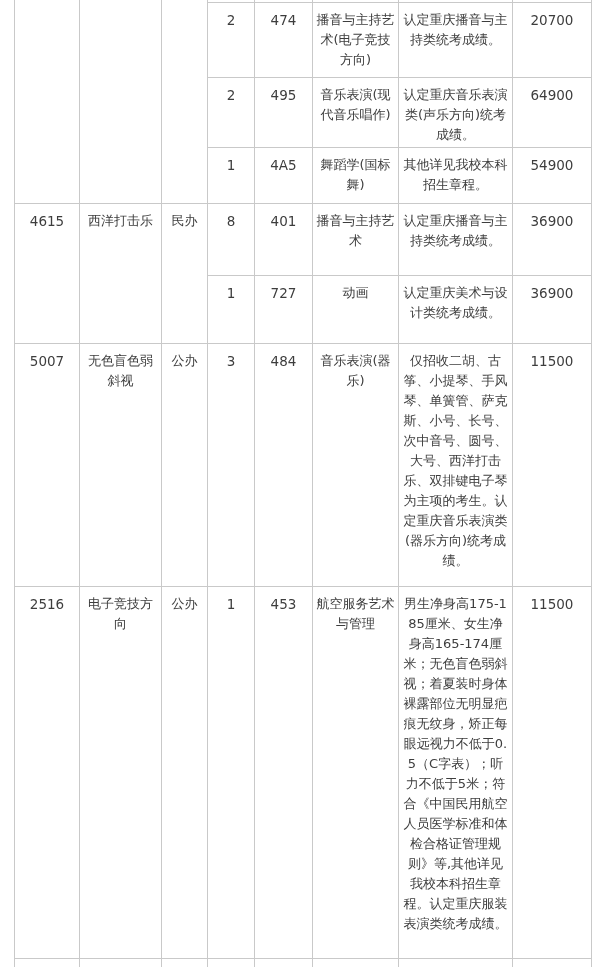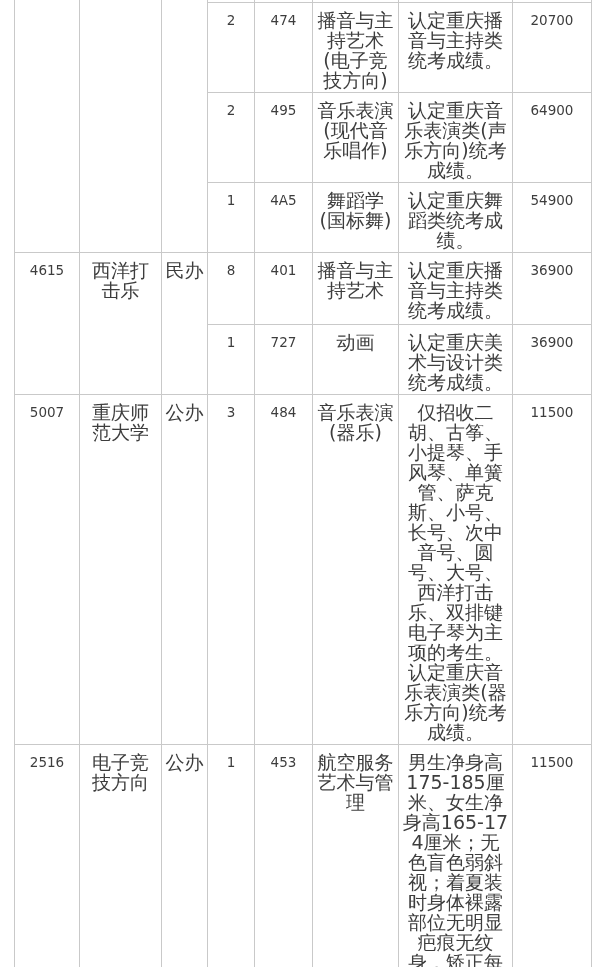--- a/index.html
+++ b/index.html
@@ -14,7 +14,7 @@
   td{
     border:1px solid #c9c9c9;
     vertical-align:top;text-align:center;
-    font-size:19px;line-height:20px;
+    font-size:13px;line-height:20px;
     padding:7px 3px 2px;
     word-break:break-all;overflow:hidden;
   }

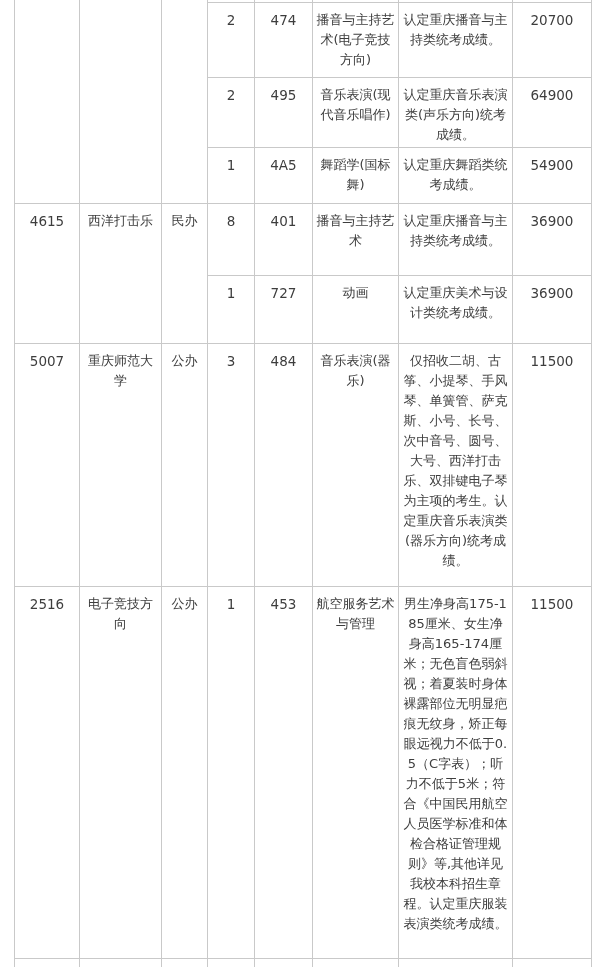--- a/index.html
+++ b/index.html
@@ -67,7 +67,7 @@
     <td class="num">1</td>
     <td class="num">4A5</td>
     <td>舞蹈学(国标舞)</td>
-    <td>认定重庆舞蹈类统考成绩。</td>
+    <td>其他详见我校本科招生章程。</td>
     <td class="num">54900</td>
   </tr>
 

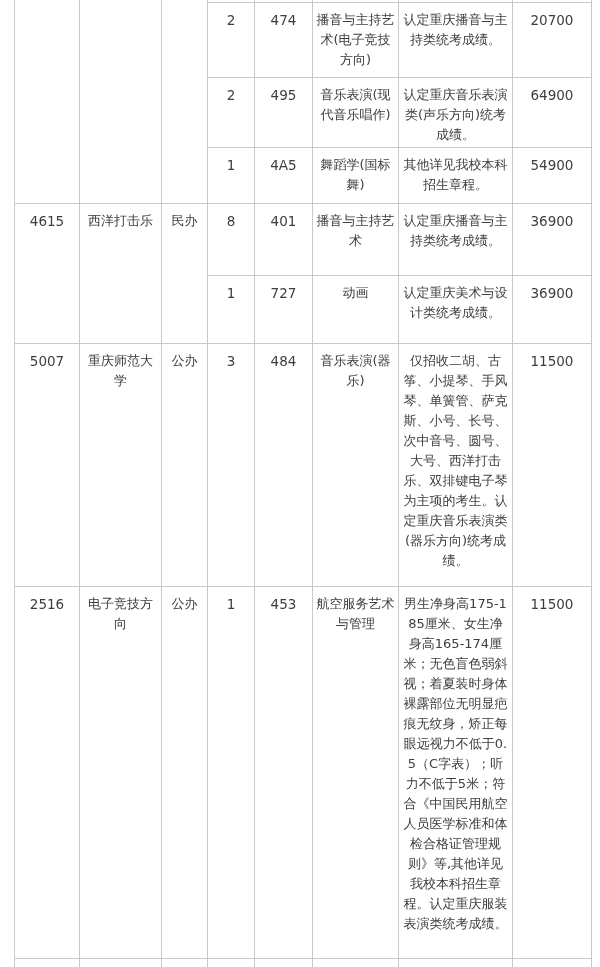--- a/index.html
+++ b/index.html
@@ -91,7 +91,7 @@
 
   <tr style="height:243px">
     <td class="num">5007</td>
-    <td>重庆师范大学</td>
+    <td>无色盲色弱斜视</td>
     <td>公办</td>
     <td class="num">3</td>
     <td class="num">484</td>

